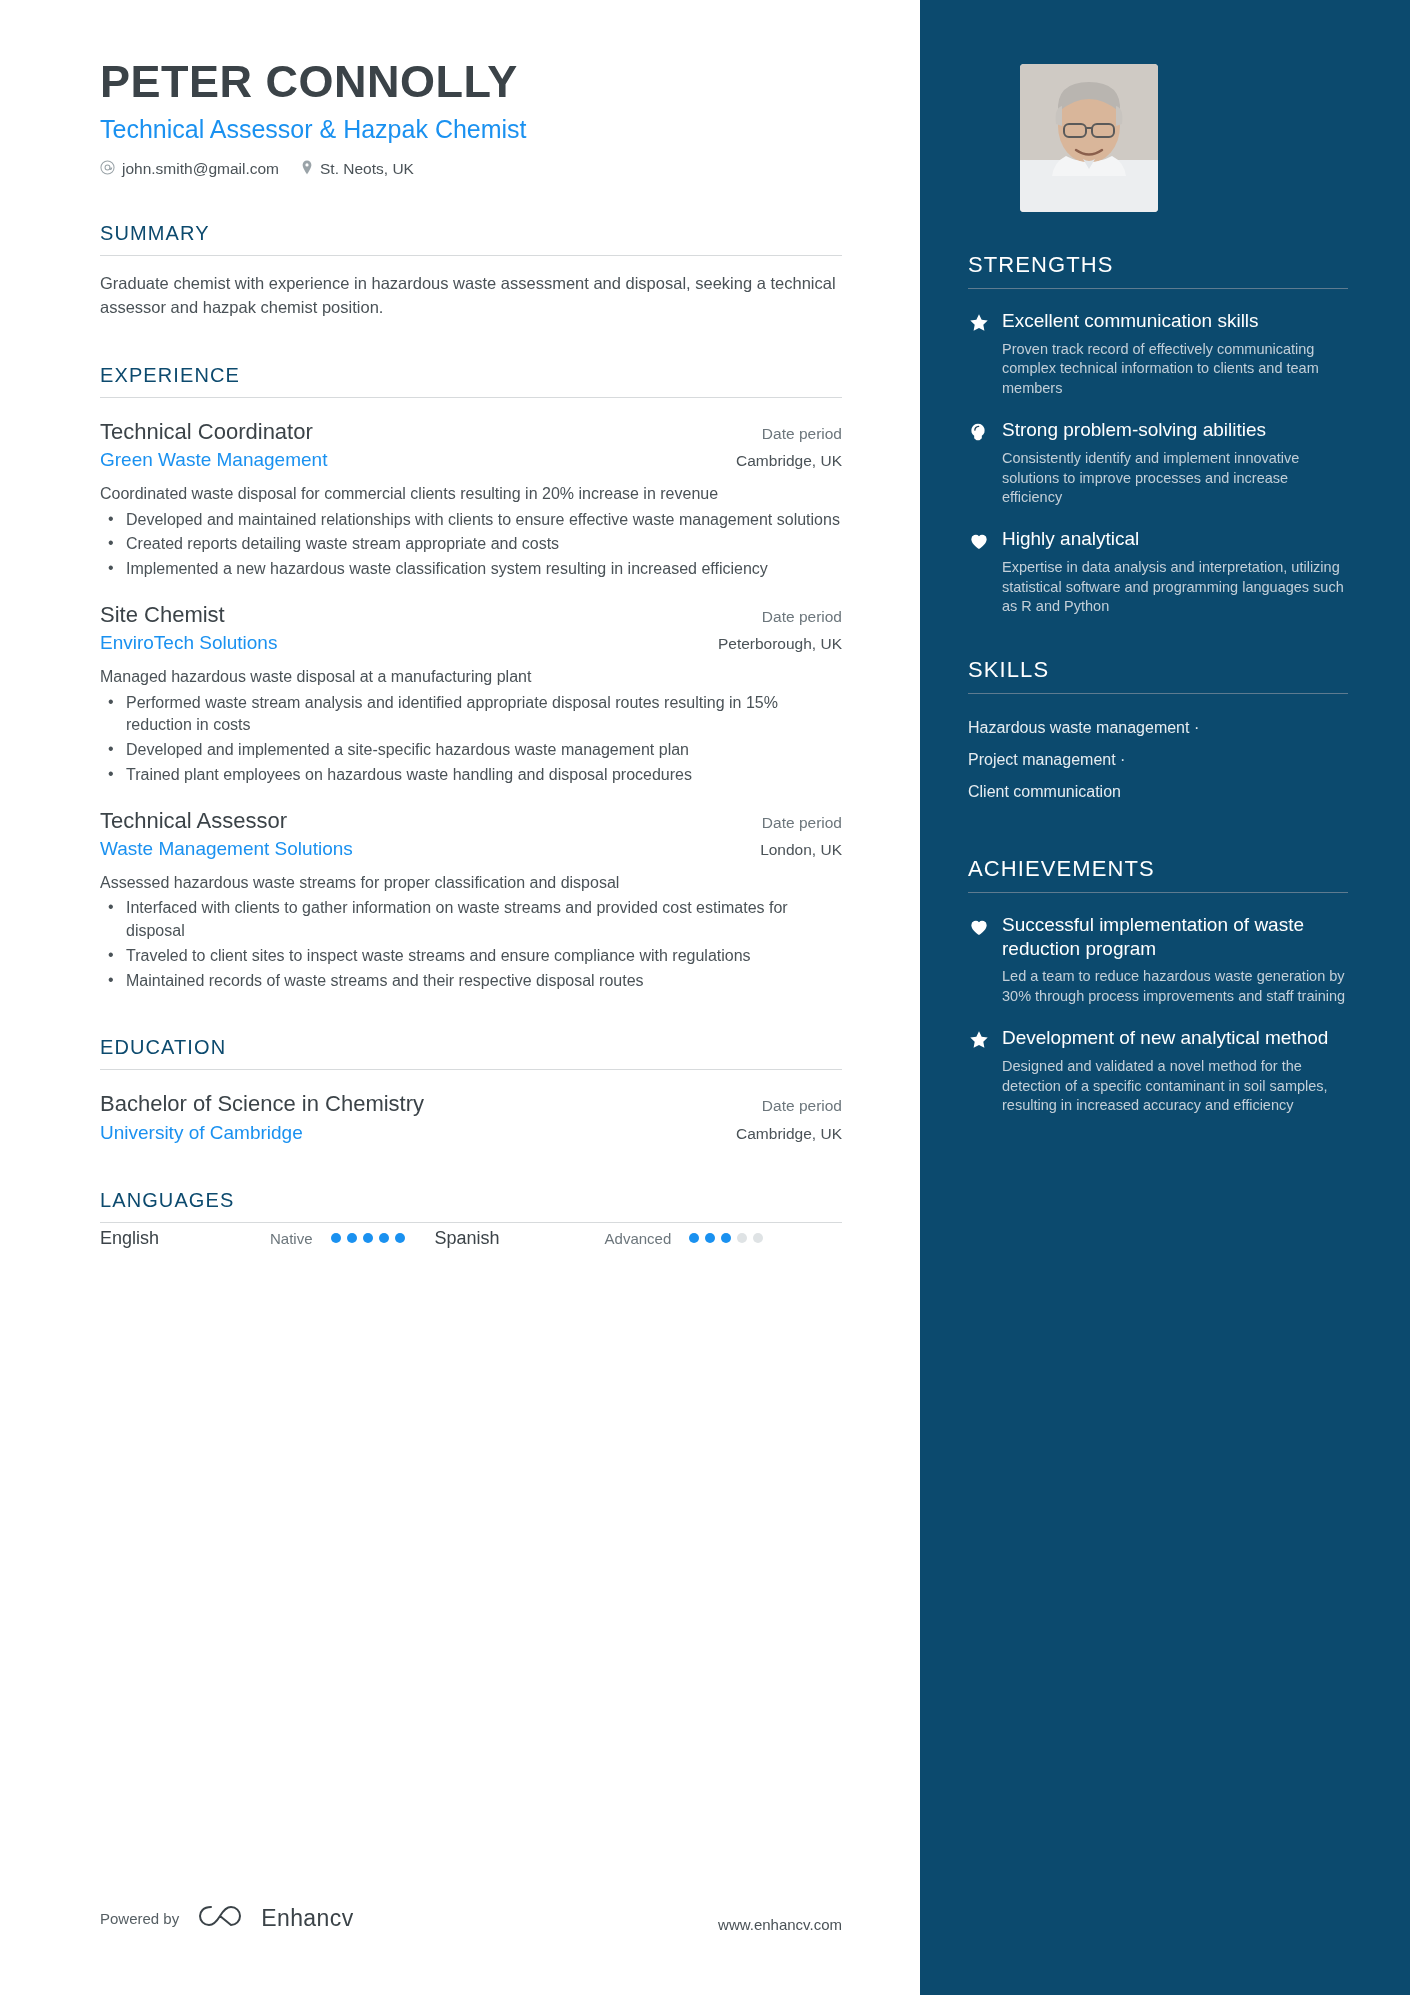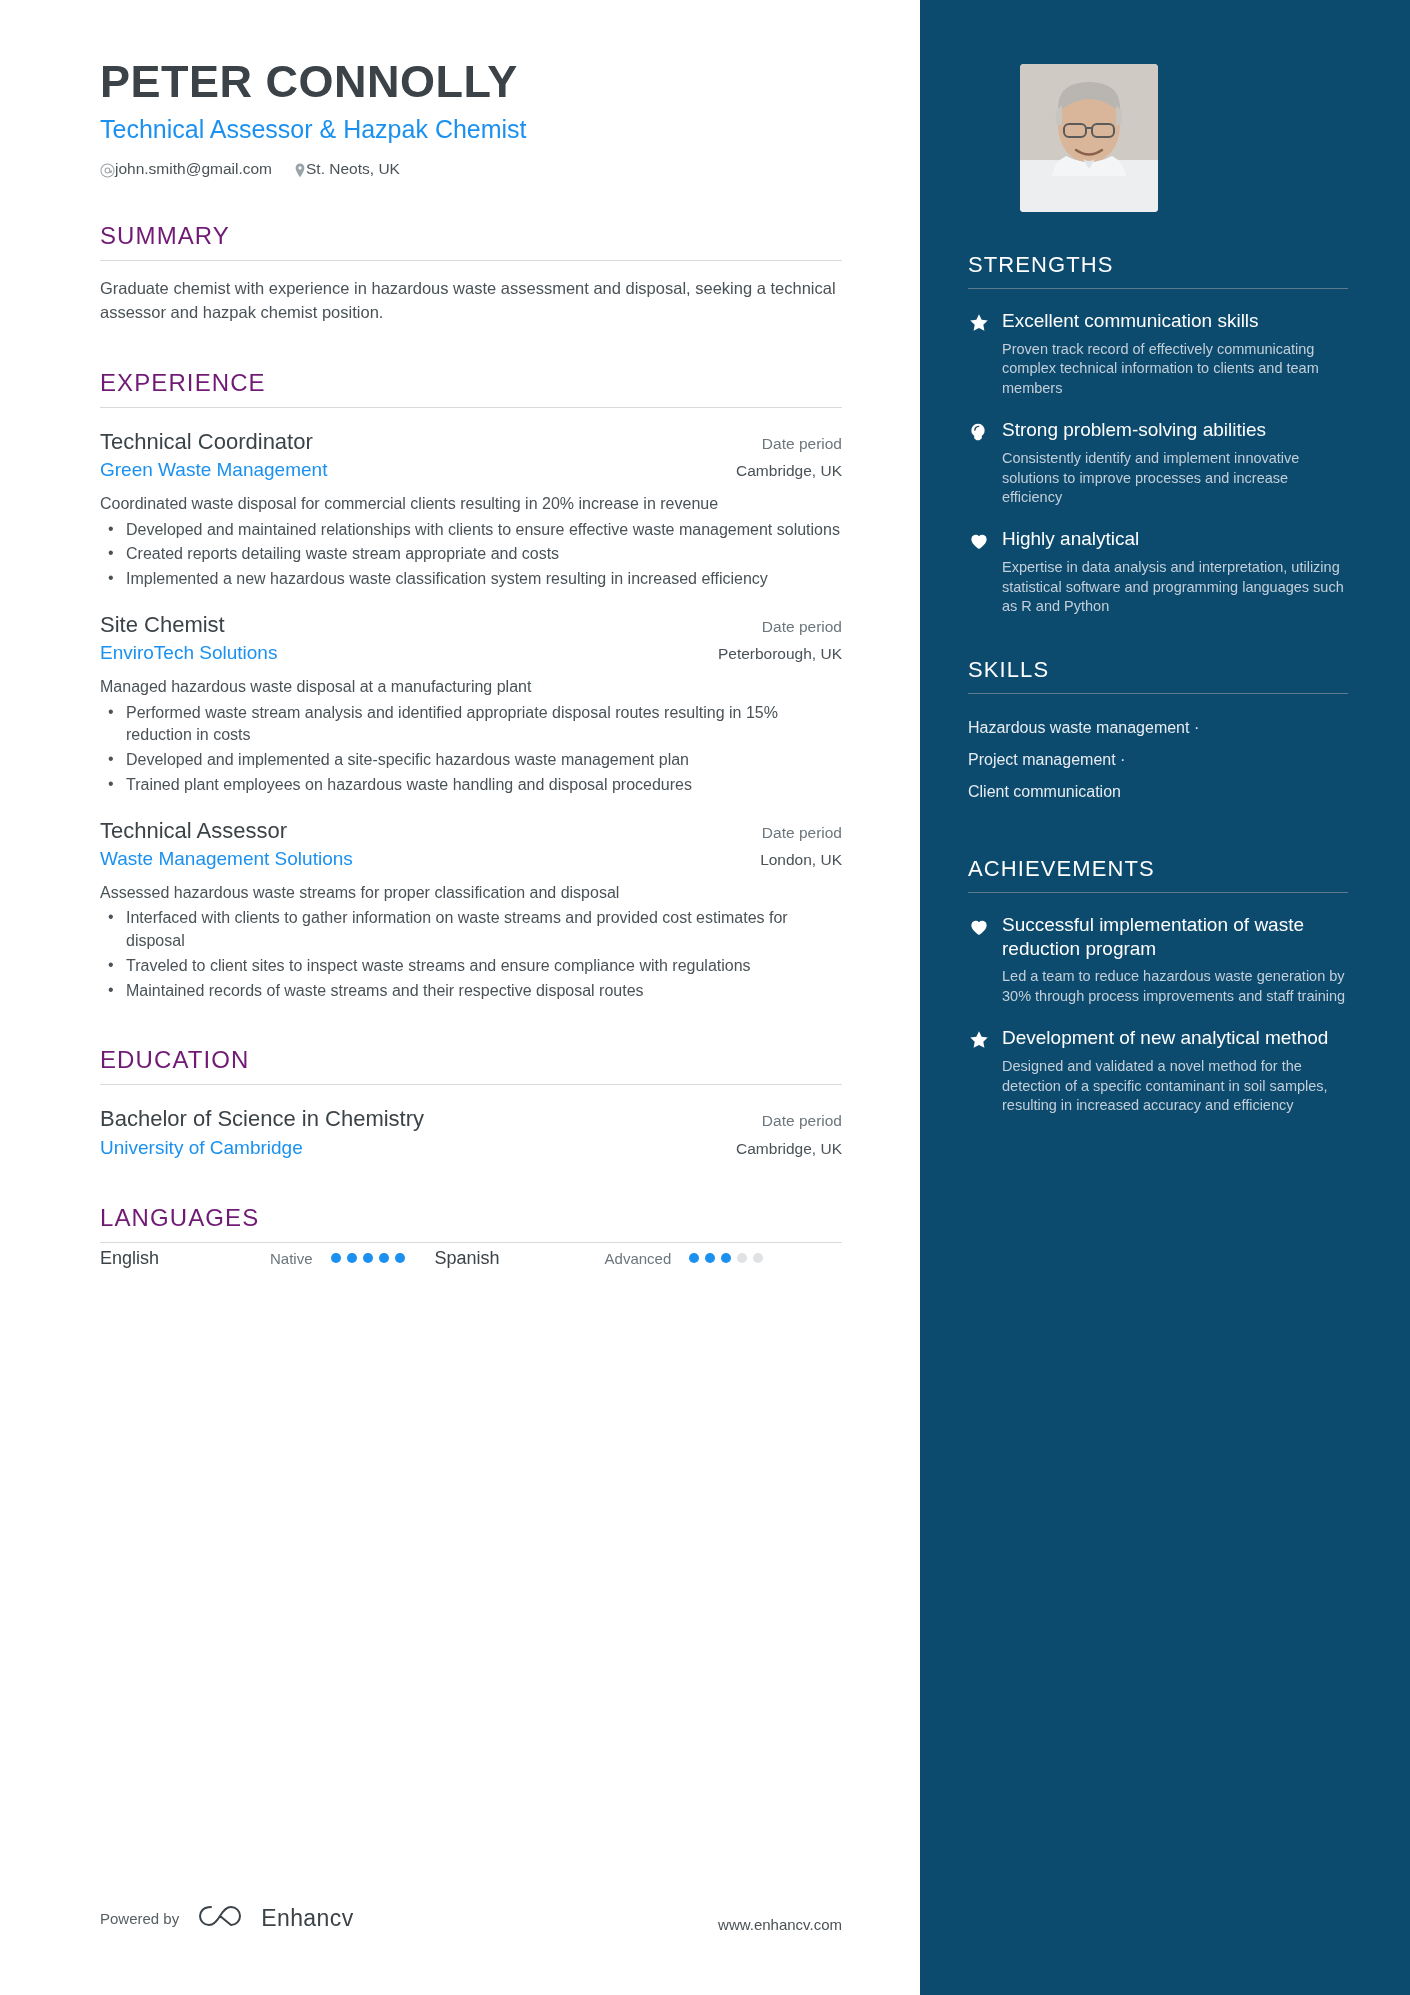--- a/index.html
+++ b/index.html
@@ -20,7 +20,7 @@
   }
   .role { font-size: 25px; color: #1a91f0; font-weight: 400; margin-bottom: 16px; line-height:1.2;}
   .contact-row { display: flex; align-items: center; gap: 22px; font-size: 15.5px; color: #4a5257; }
-  .contact-item { display: flex; align-items: flex-end; }
+  .contact-item { display: flex; align-items: flex-start; gap: 7px; }
   .contact-item svg { display:block; }
 
   .section { margin-top: 44px; }

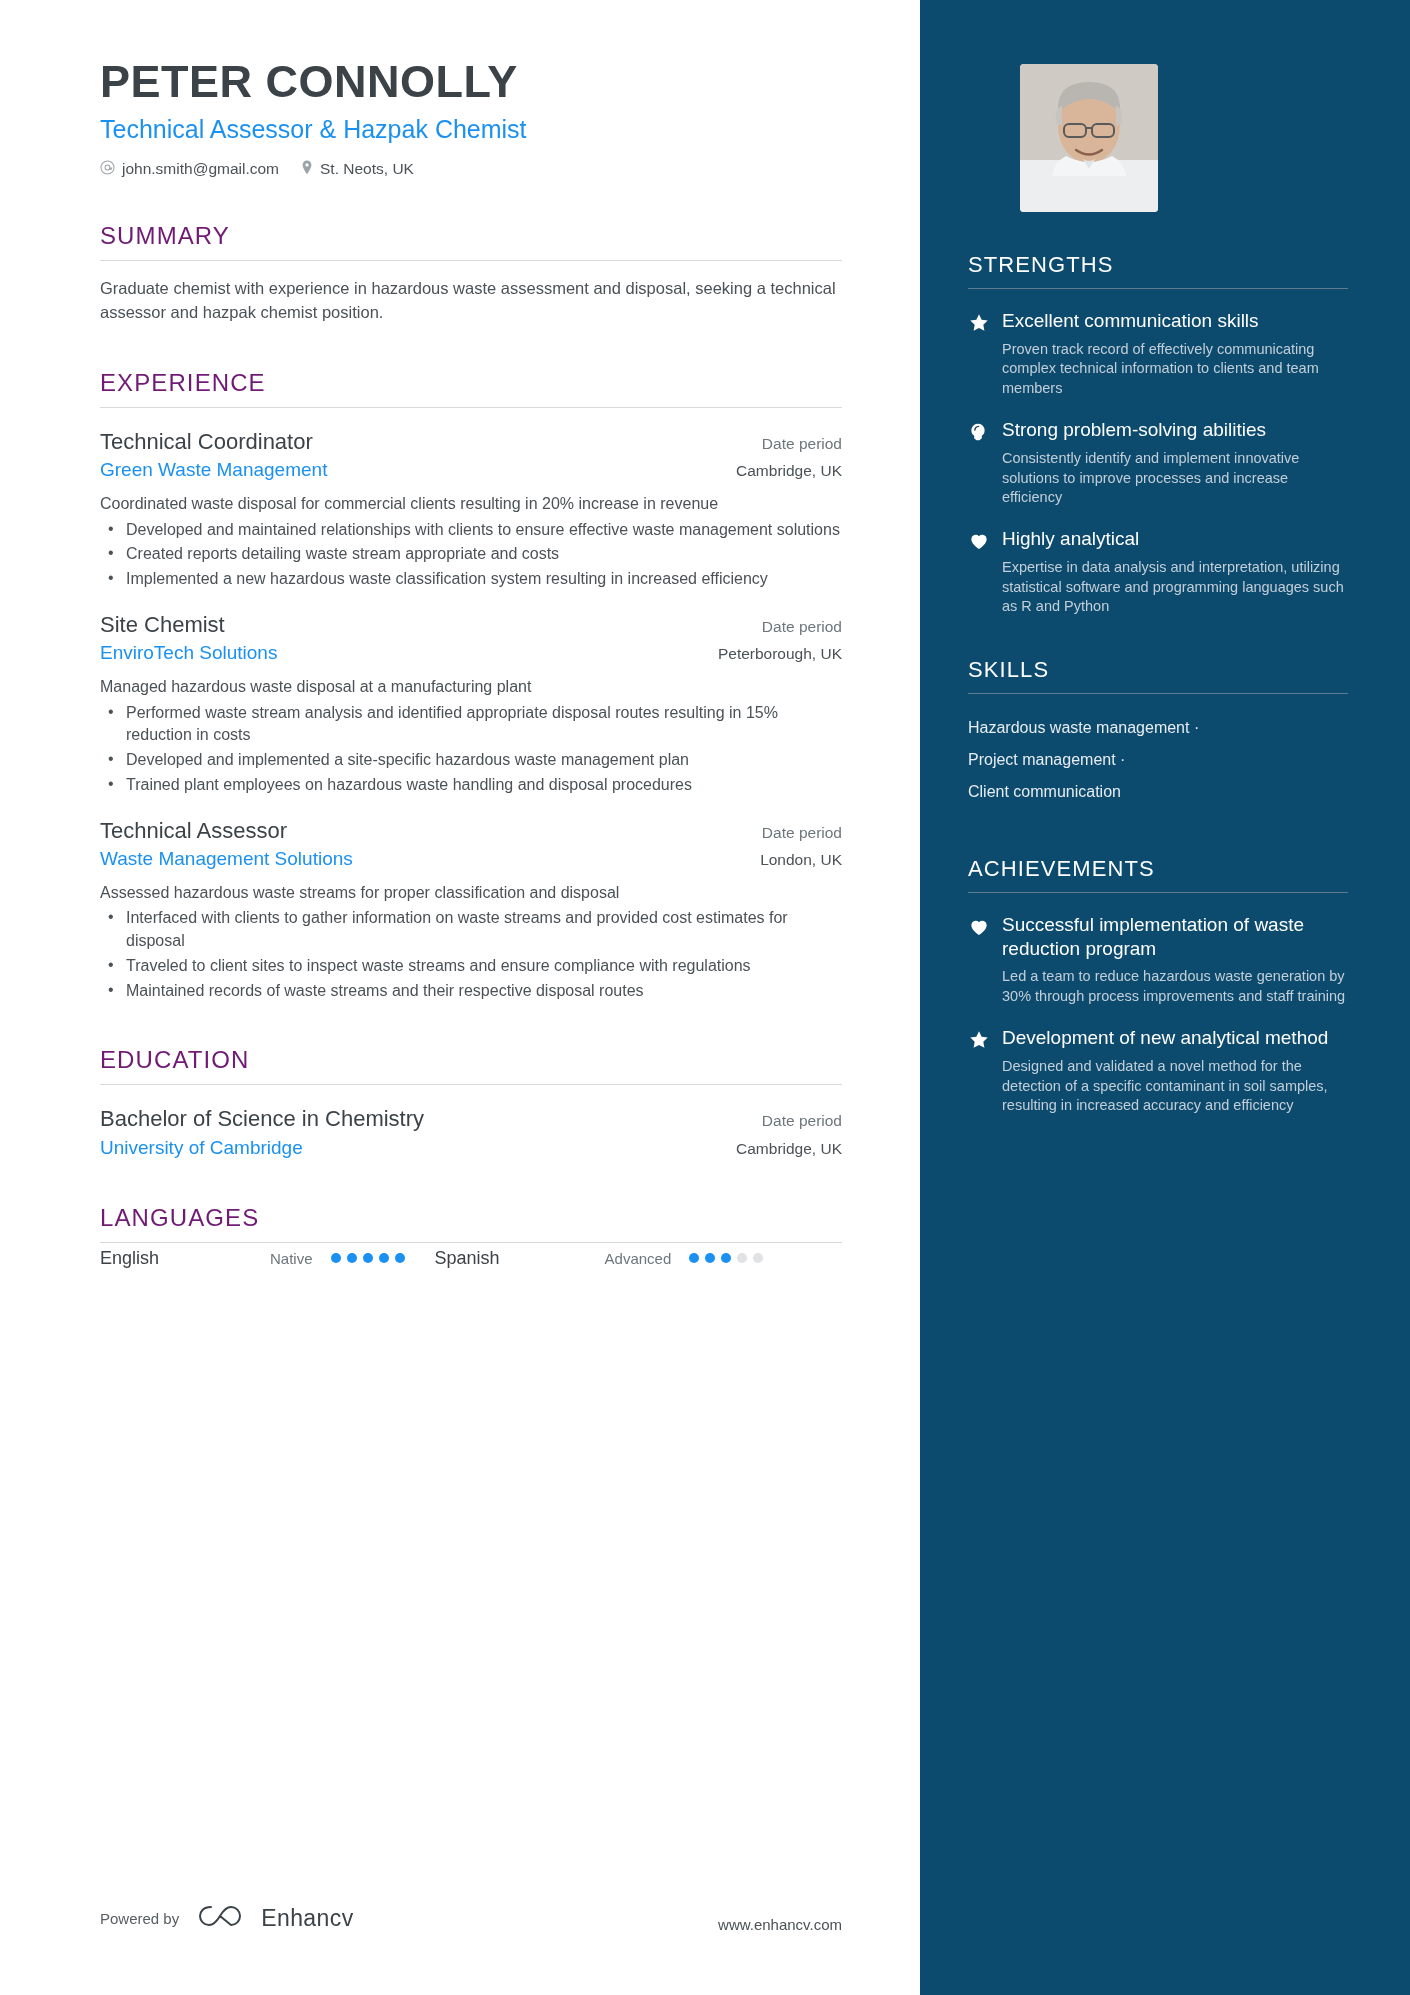--- a/index.html
+++ b/index.html
@@ -25,7 +25,7 @@
 
   .section { margin-top: 44px; }
   .section-title {
-    font-size: 24px; color: #701a75; letter-spacing: 1.1px; font-weight: 400;
+    font-size: 20px; color: #0c4a6e; letter-spacing: 1.1px; font-weight: 400;
     padding-bottom: 10px;
   }
   .rule { height: 1px; background: #d7dadc; width: 100%; }

